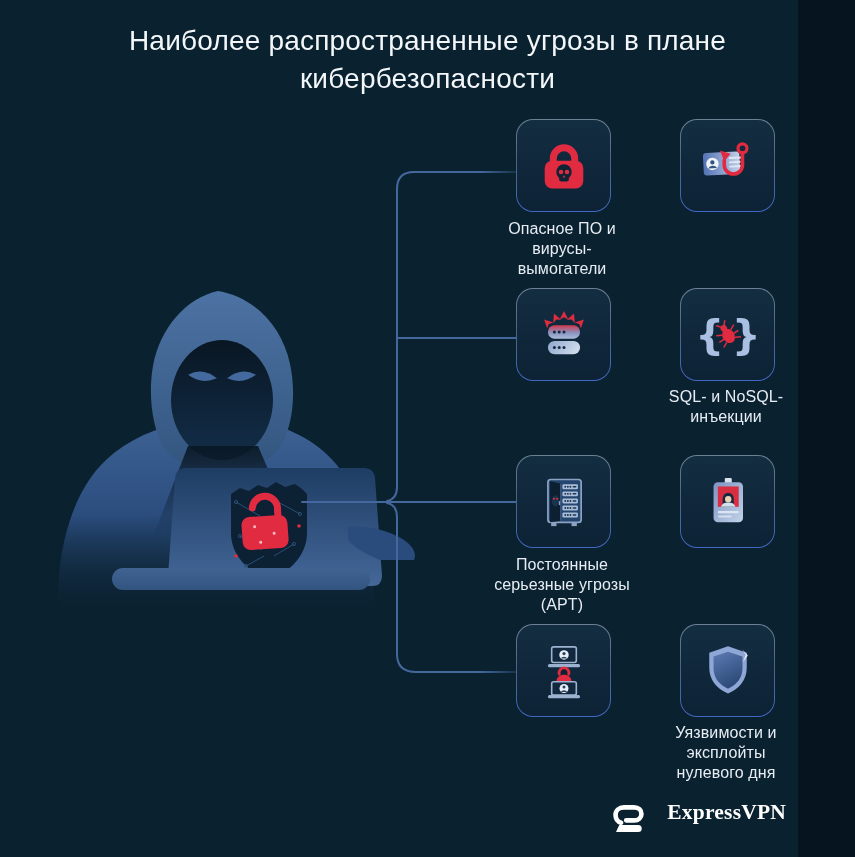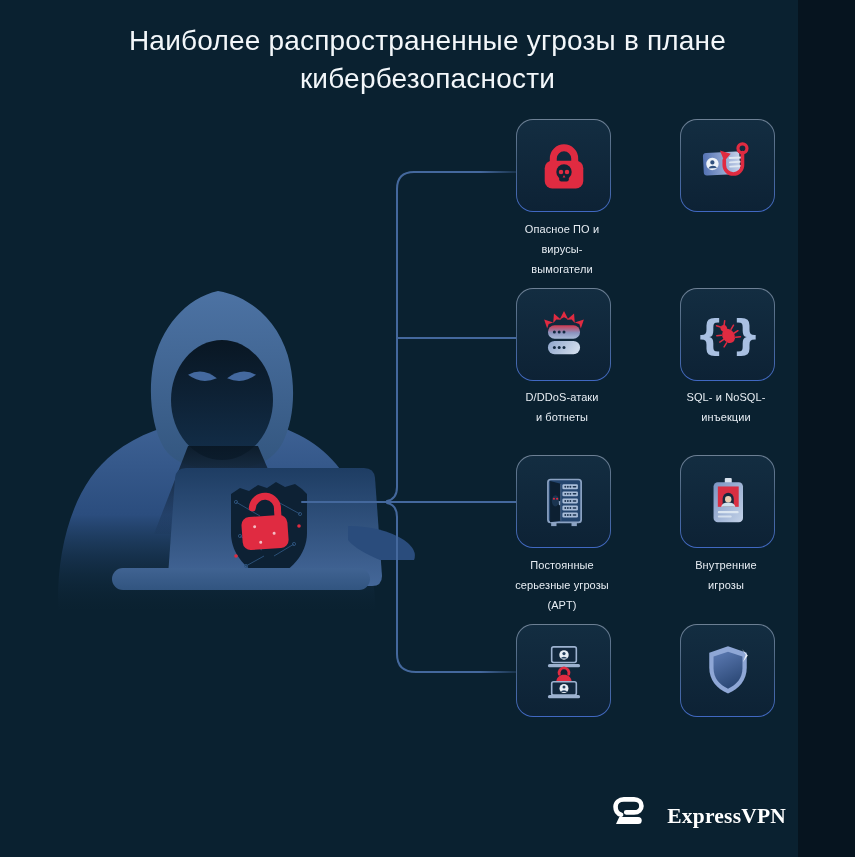--- a/index.html
+++ b/index.html
@@ -22,7 +22,7 @@
   }
   .label{
     position:absolute;width:170px;text-align:center;color:#e7edf3;
-    font-size:11px;line-height:20px;font-weight:400;letter-spacing:.1px;
+    font-size:16px;line-height:20px;font-weight:400;letter-spacing:.1px;
   }
   .c1{left:516px}.c2{left:680px}
   .r1{top:119px}.r2{top:288px}.r3{top:455px}.r4{top:624px}

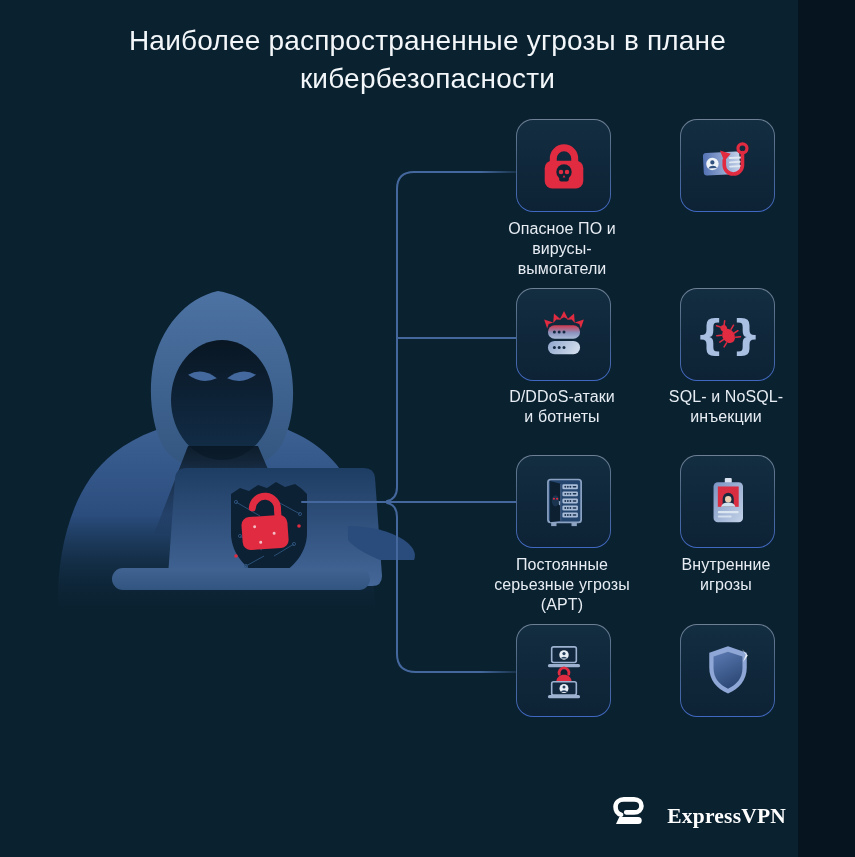--- a/index.html
+++ b/index.html
@@ -306,7 +306,6 @@
   </div>
 
   <div class="label l1 lr1">Опасное ПО и<br>вирусы-<br>вымогатели</div>
-  <div class="label l1 lr2">D/DDoS-атаки<br>и ботнеты</div>
   <div class="label l1 lr3">Постоянные<br>серьезные угрозы<br>(APT)</div>
   <div class="label l2 lr2">SQL- и NoSQL-<br>инъекции</div>
   <div class="label l2 lr3">Внутренние<br>игрозы</div>

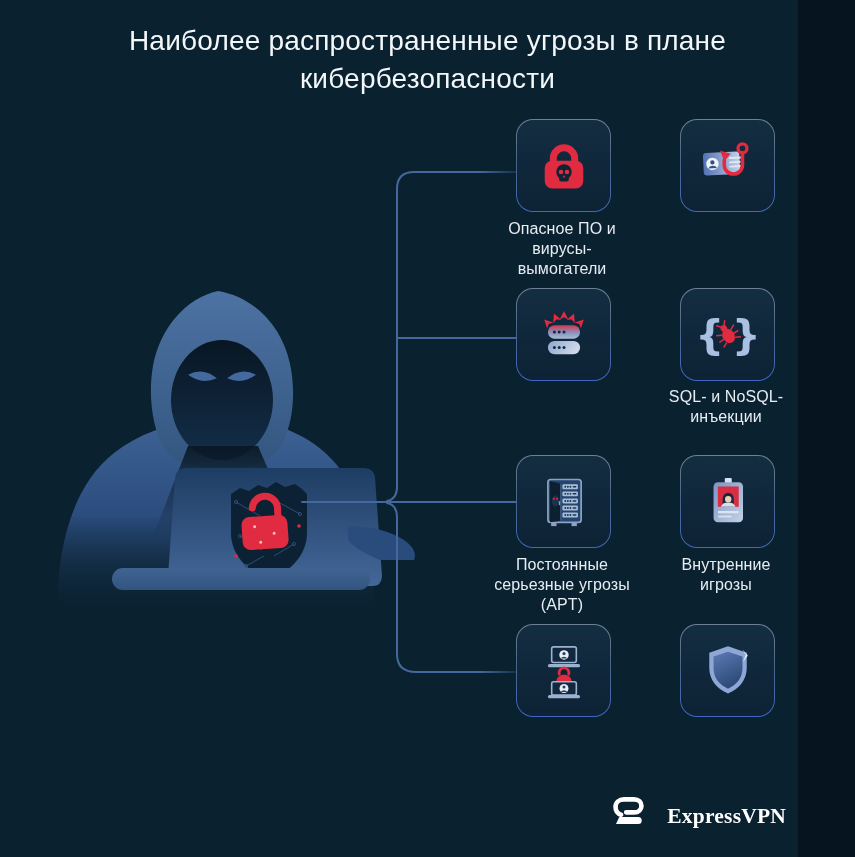--- a/index.html
+++ b/index.html
@@ -308,7 +308,6 @@
   <div class="label l1 lr1">Опасное ПО и<br>вирусы-<br>вымогатели</div>
   <div class="label l1 lr3">Постоянные<br>серьезные угрозы<br>(APT)</div>
   <div class="label l2 lr2">SQL- и NoSQL-<br>инъекции</div>
-  <div class="label l2 lr3">Внутренние<br>игрозы</div>
 
   <div class="footer">
     <svg width="37" height="37" viewBox="0 0 40 40">

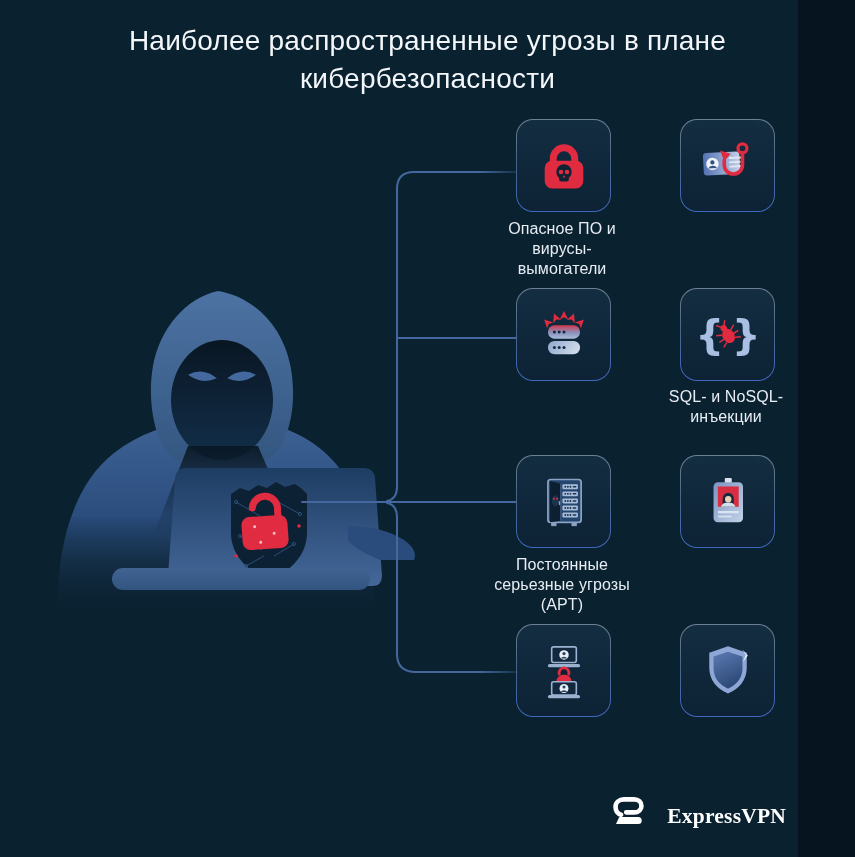--- a/index.html
+++ b/index.html
@@ -308,6 +308,7 @@
   <div class="label l1 lr1">Опасное ПО и<br>вирусы-<br>вымогатели</div>
   <div class="label l1 lr3">Постоянные<br>серьезные угрозы<br>(APT)</div>
   <div class="label l2 lr2">SQL- и NoSQL-<br>инъекции</div>
+  <div class="label l2 lr4">Уязвимости и<br>эксплойты<br>нулевого дня</div>
 
   <div class="footer">
     <svg width="37" height="37" viewBox="0 0 40 40">

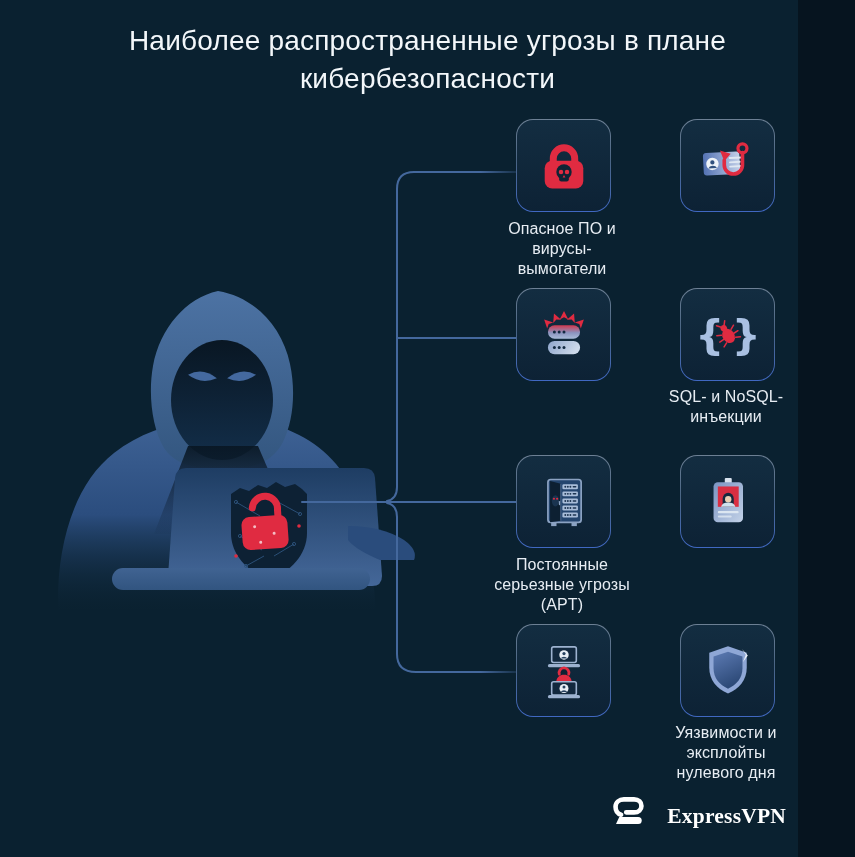--- a/index.html
+++ b/index.html
@@ -33,7 +33,7 @@
   .connectors{z-index:3;}
   .card,.label{z-index:4;}
   .footer{
-    position:absolute;right:12px;bottom:28px;display:flex;align-items:flex-end;gap:20px;z-index:4;
+    position:absolute;right:12px;bottom:20px;display:flex;align-items:flex-start;gap:20px;z-index:4;
   }
   .brand{
     color:#ffffff;font-family:"Liberation Serif", serif;font-size:21.5px;

